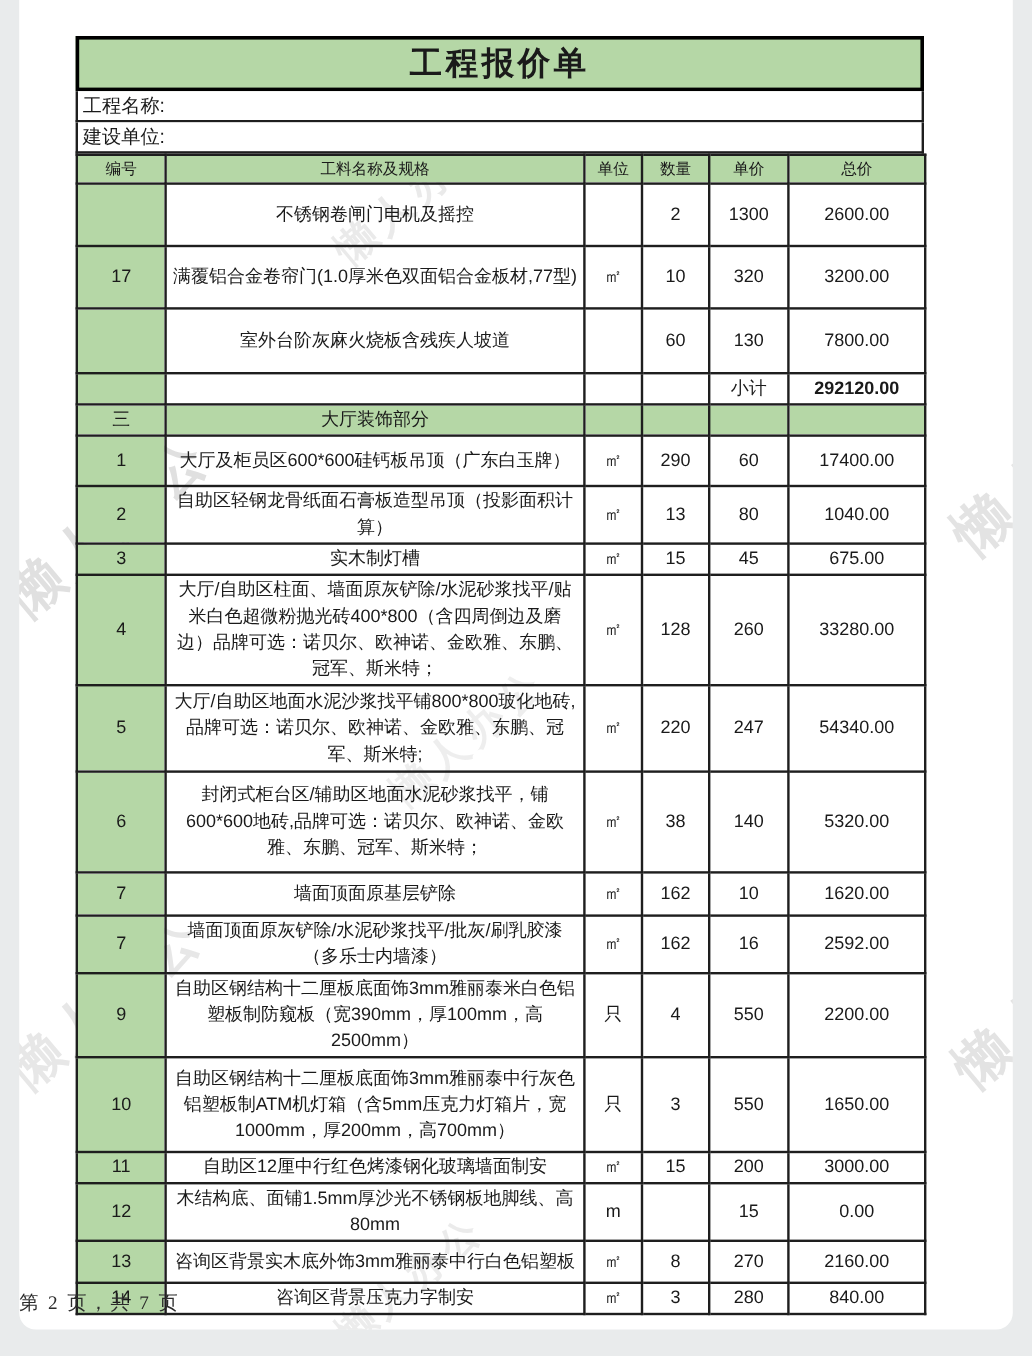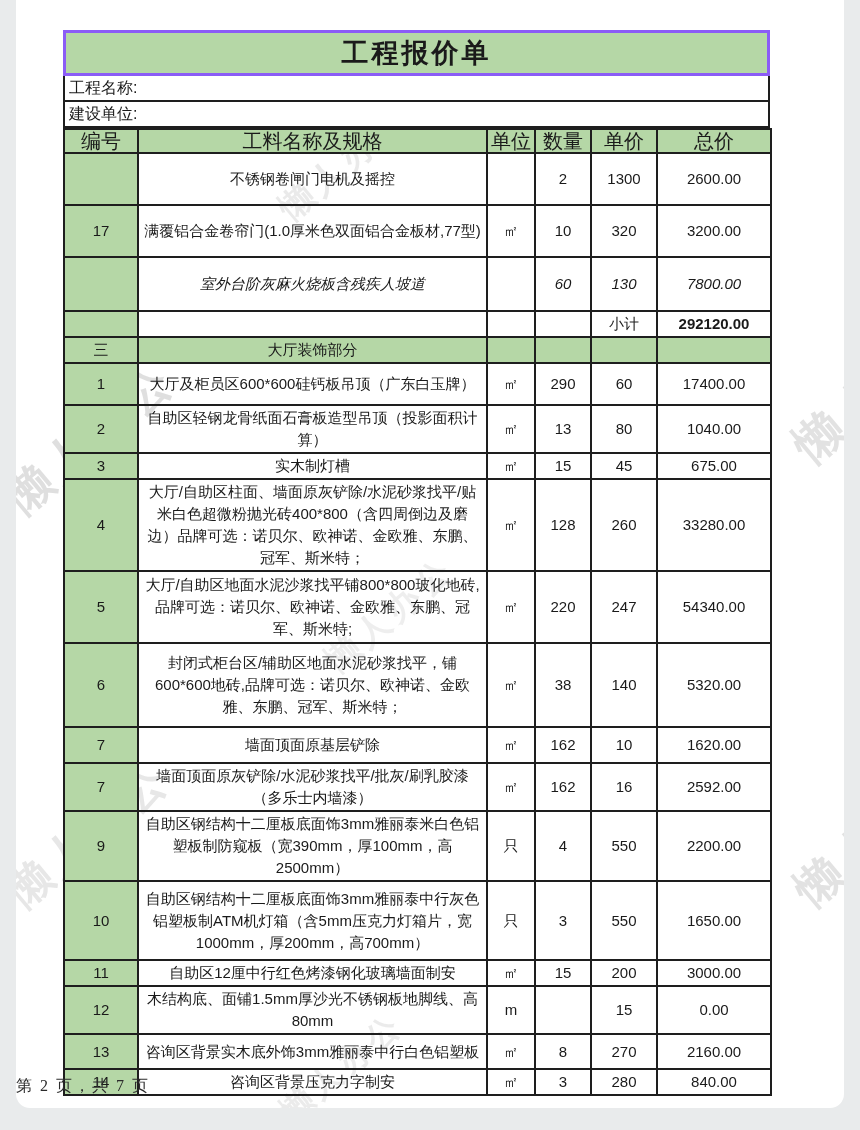--- a/index.html
+++ b/index.html
@@ -23,7 +23,7 @@
   .content{position:absolute;left:47px;top:30px;width:707px;}
   .title-block{
     box-sizing:border-box;width:100%;height:46px;
-    background:var(--green);border:3px solid #8b5cf6;
+    background:var(--green);border:3px solid #000000;
     display:flex;align-items:center;justify-content:center;
   }
   .title-block span{font-size:27px;font-weight:bold;letter-spacing:3px;}

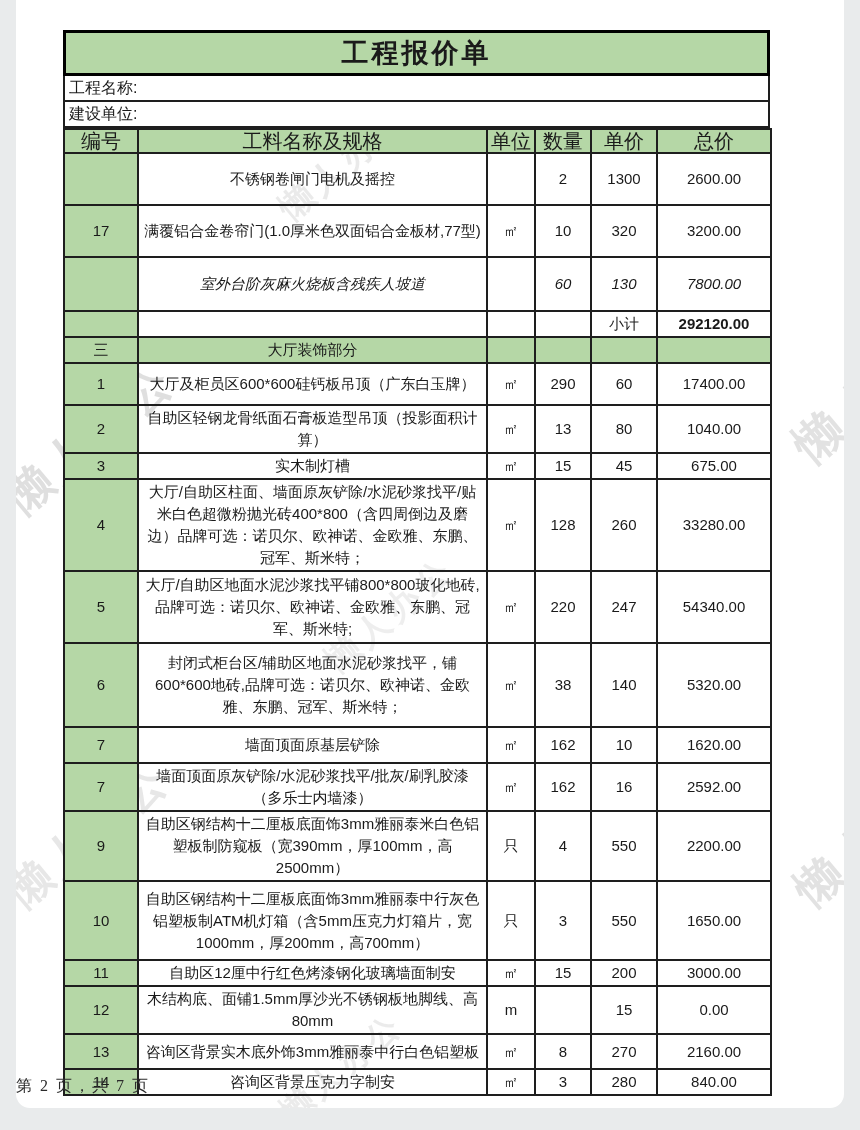--- a/index.html
+++ b/index.html
@@ -44,7 +44,7 @@
     overflow:hidden;
   }
   table.quote th{
-    background:var(--green);font-weight:normal;font-size:20px;height:23px;padding:0 2px;text-align:center;
+    background:var(--green);font-weight:normal;font-size:13px;height:23px;padding:0 2px;text-align:center;
   }
   td.c-no{background:var(--green);}
   tr.section-row td{background:var(--green);}

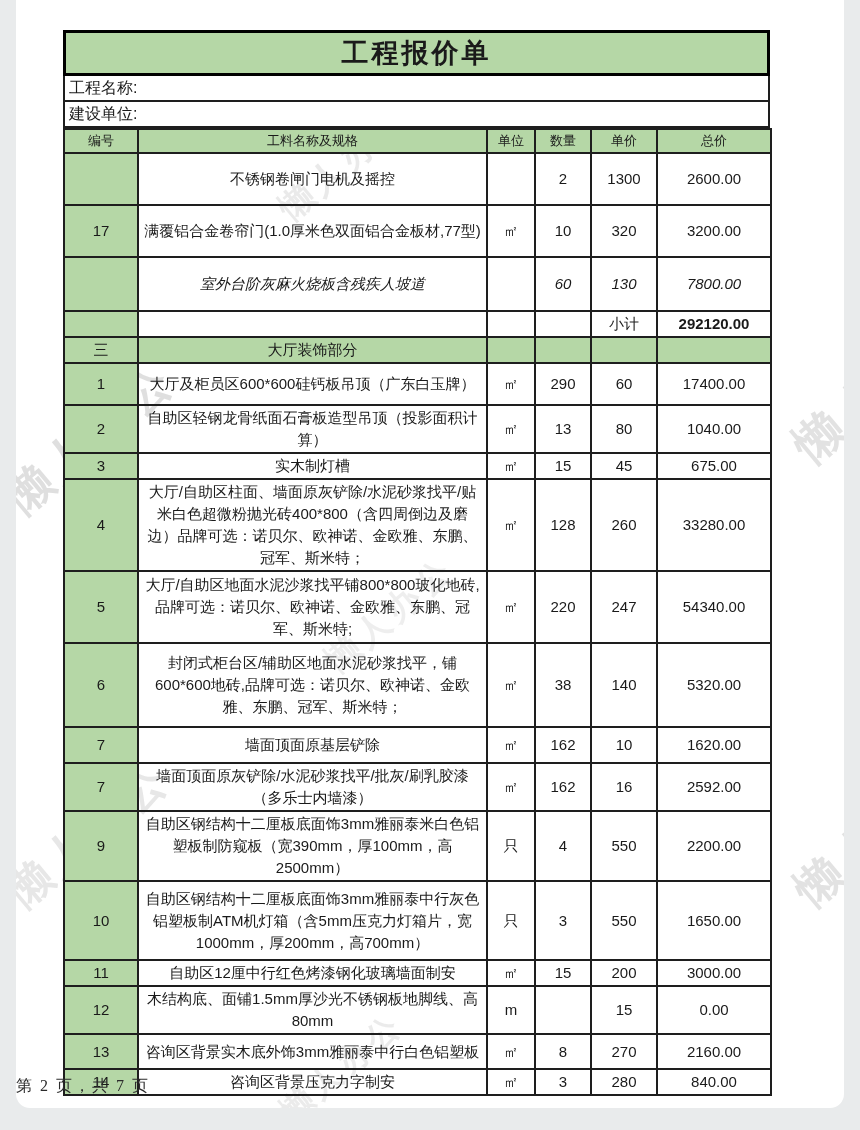--- a/index.html
+++ b/index.html
@@ -117,7 +117,7 @@
             <td class="c-price">320</td>
             <td class="c-total">3200.00</td>
           </tr>
-          <tr style="height: 54px; font-style: italic;">
+          <tr style="height: 54px;">
             <td class="c-no"></td>
             <td class="c-name">室外台阶灰麻火烧板含残疾人坡道</td>
             <td class="c-unit"></td>

